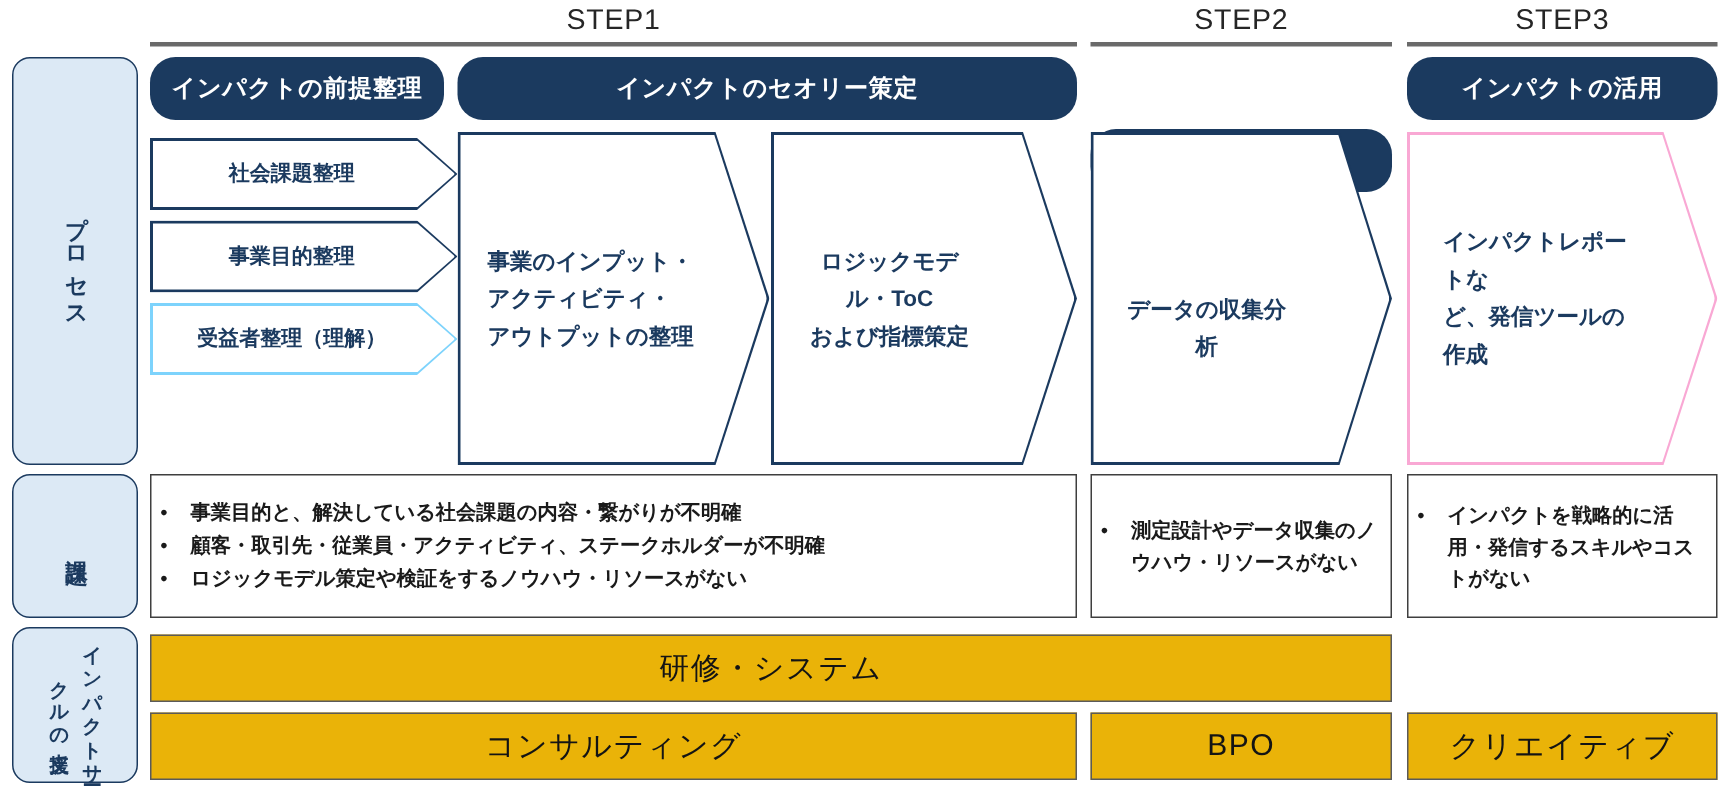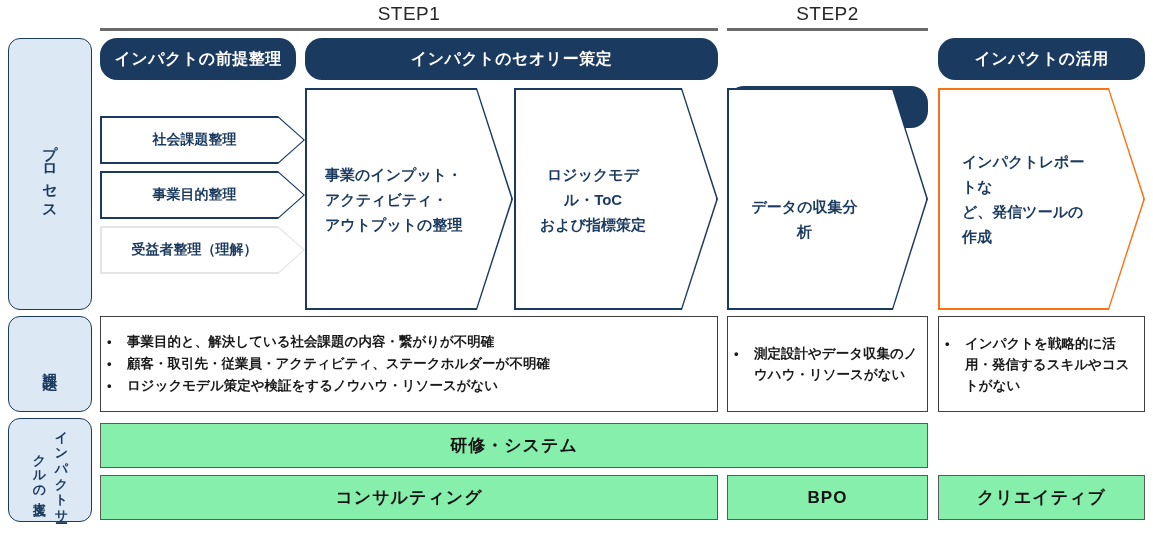--- a/index.html
+++ b/index.html
@@ -117,6 +117,10 @@
     <div class="lbl">STEP2</div>
     <div class="rule"></div>
   </div>
+  <div class="step-head" style="left:938px; width:207px;">
+    <div class="lbl">STEP3</div>
+    <div class="rule"></div>
+  </div>
 
   <div class="sec-bar" style="left:100px; width:196px;">インパクトの前提整理</div>
   <div class="sec-bar" style="left:305px; width:413px;">インパクトのセオリー策定</div>

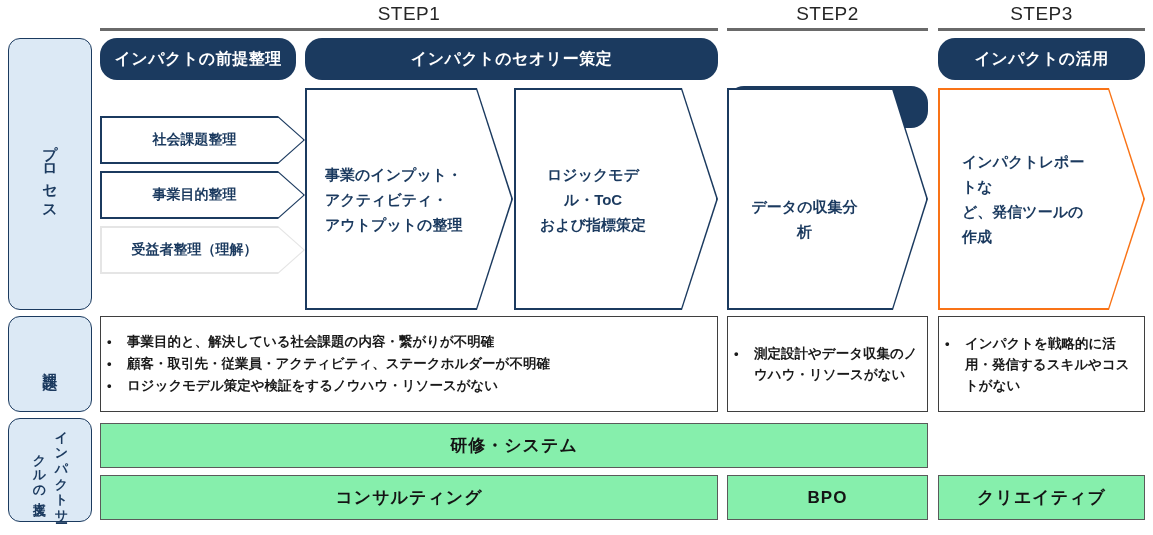--- a/index.html
+++ b/index.html
@@ -63,7 +63,6 @@
     font-size: 14px;
     justify-content: center;
     text-align: center;
-    margin-top: 24px;
   }
   .chev-lg {
     font-size: 15px;

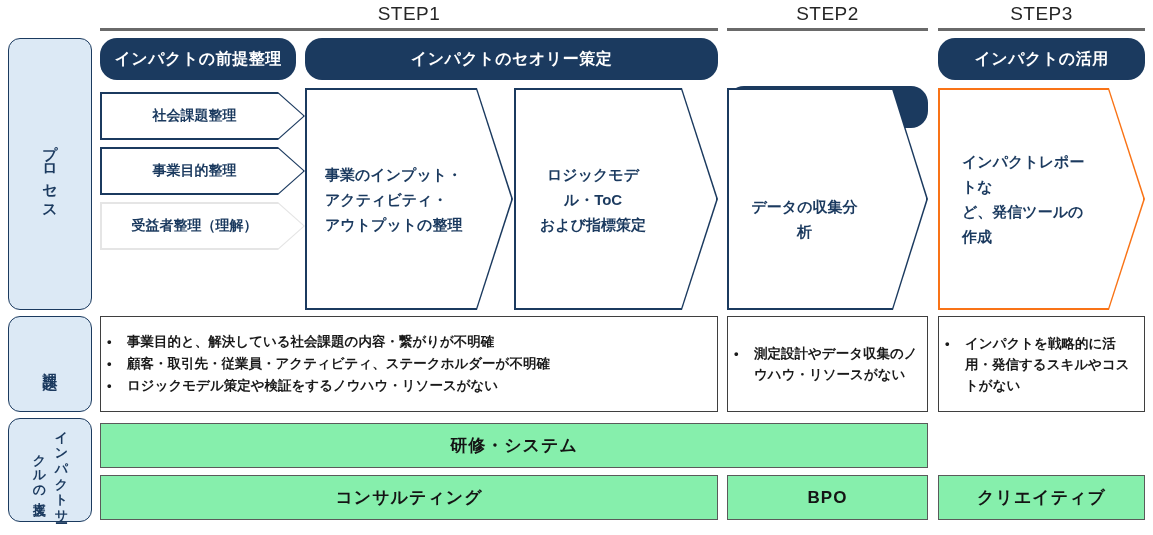--- a/index.html
+++ b/index.html
@@ -196,7 +196,7 @@
 
   <div class="chev chev-lg" style="left:938px; top:88px; width:207px; height:222px;
         clip-path: polygon(0 0, 171px 0, 207px 111px, 171px 222px, 0 222px);
-        background:#f97316;">
+        background:#f9a8d4;">
     <div style="position:absolute; left:1.6px; top:1.6px; width:203.8px; height:218.8px;
          background:#ffffff;
          clip-path: polygon(0 0, 168.5px 0, 203.8px 109.4px, 168.5px 218.8px, 0 218.8px);"></div>

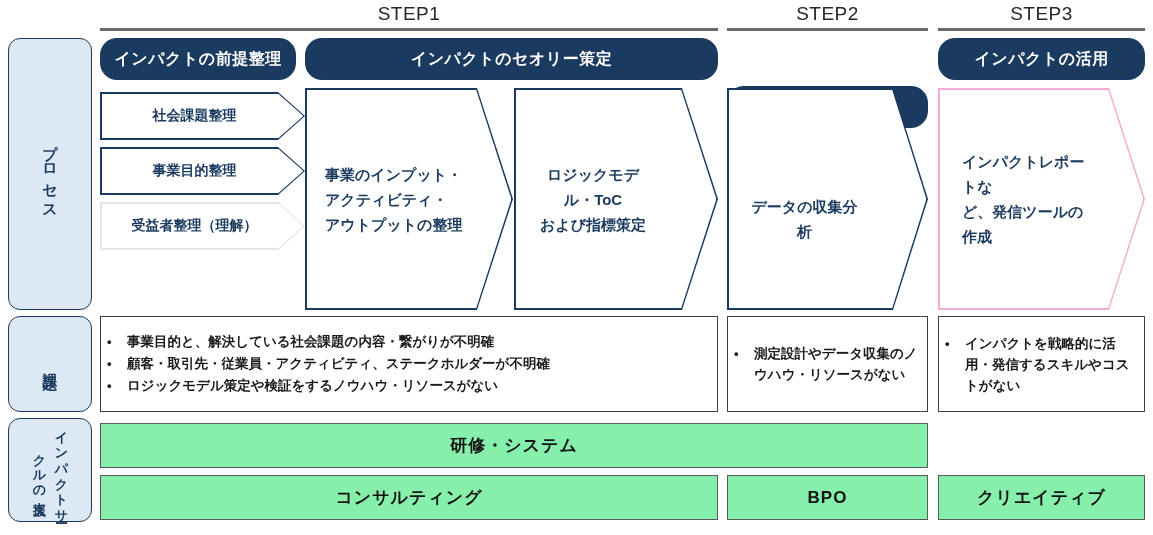--- a/index.html
+++ b/index.html
@@ -156,7 +156,7 @@
 
   <div class="chev chev-sm" style="left:100px; top:202px; width:205px; height:48px;
         clip-path: polygon(0 0, 178px 0, 205px 24px, 178px 48px, 0 48px);
-        background:#e5e5e5;">
+        background:#7dd3fc;">
     <div style="position:absolute; left:1.6px; top:1.6px; width:201.8px; height:44.8px;
          background:#ffffff;
          clip-path: polygon(0 0, 176.4px 0, 201.8px 22.4px, 176.4px 44.8px, 0 44.8px);"></div>

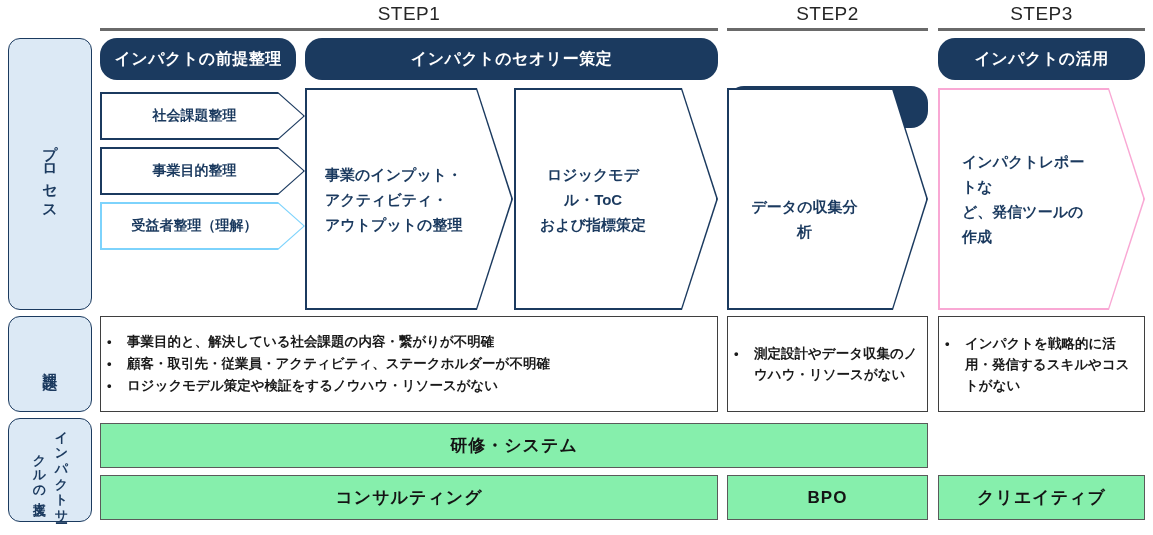--- a/index.html
+++ b/index.html
@@ -96,10 +96,10 @@
   
   .gbar {
     position: absolute;
-    background: #86efac;
+    background: #eab308;
     border: 1.6px solid #5a5a5a;
     display: flex; align-items: center; justify-content: center;
-    color: #141414; font-size: 17px; font-weight: bold;
+    color: #141414; font-size: 20px; font-weight: normal;
     letter-spacing: 1px;
   }
 </style>

